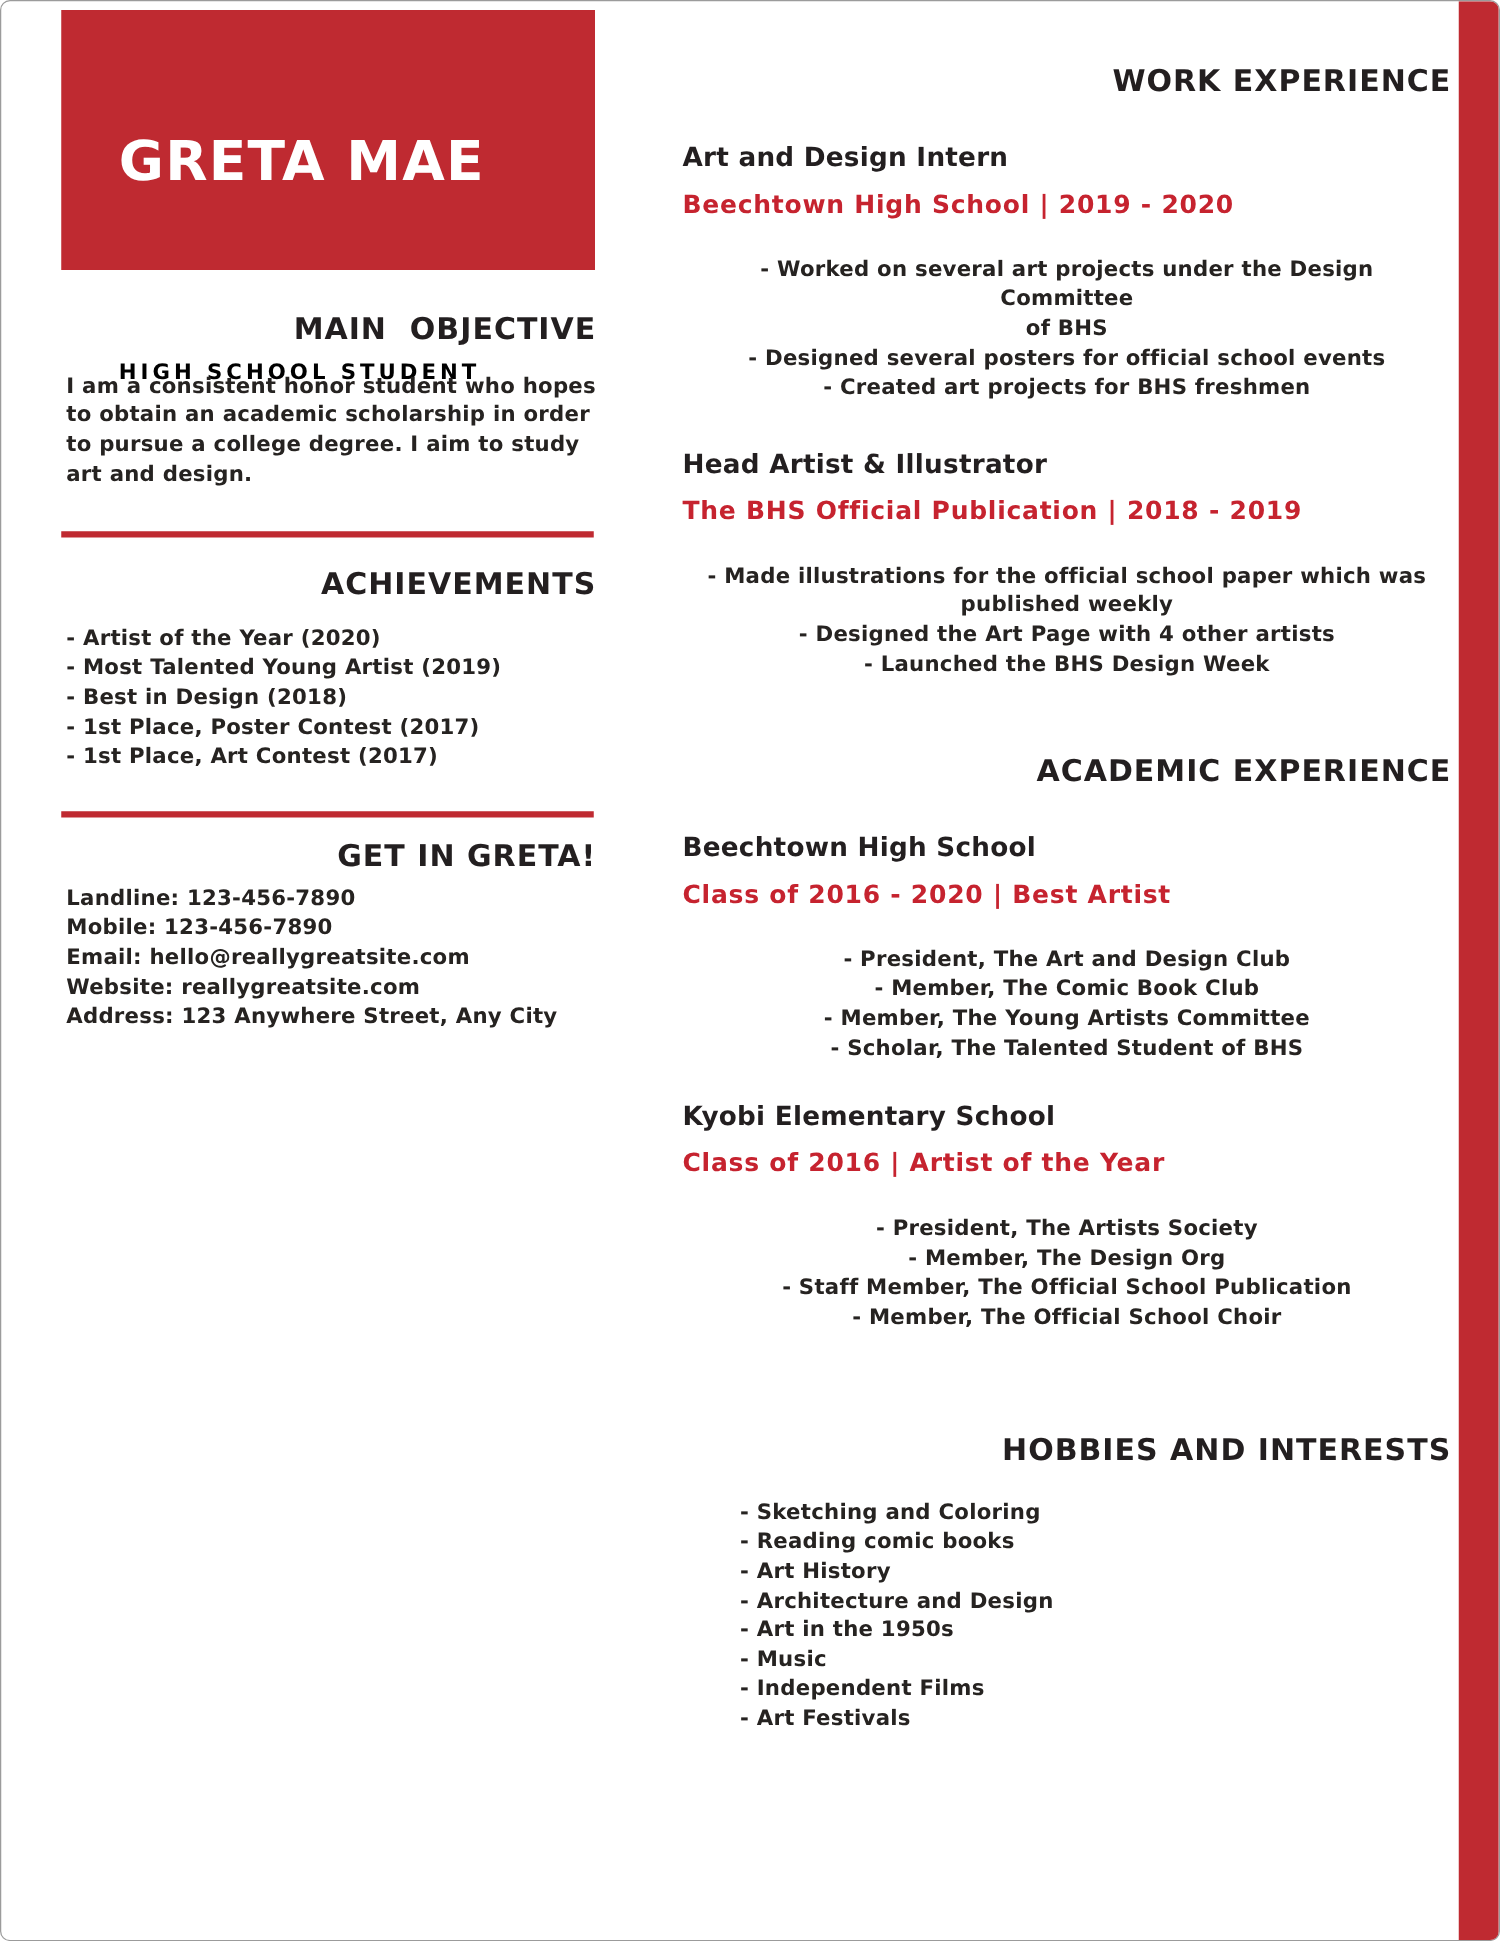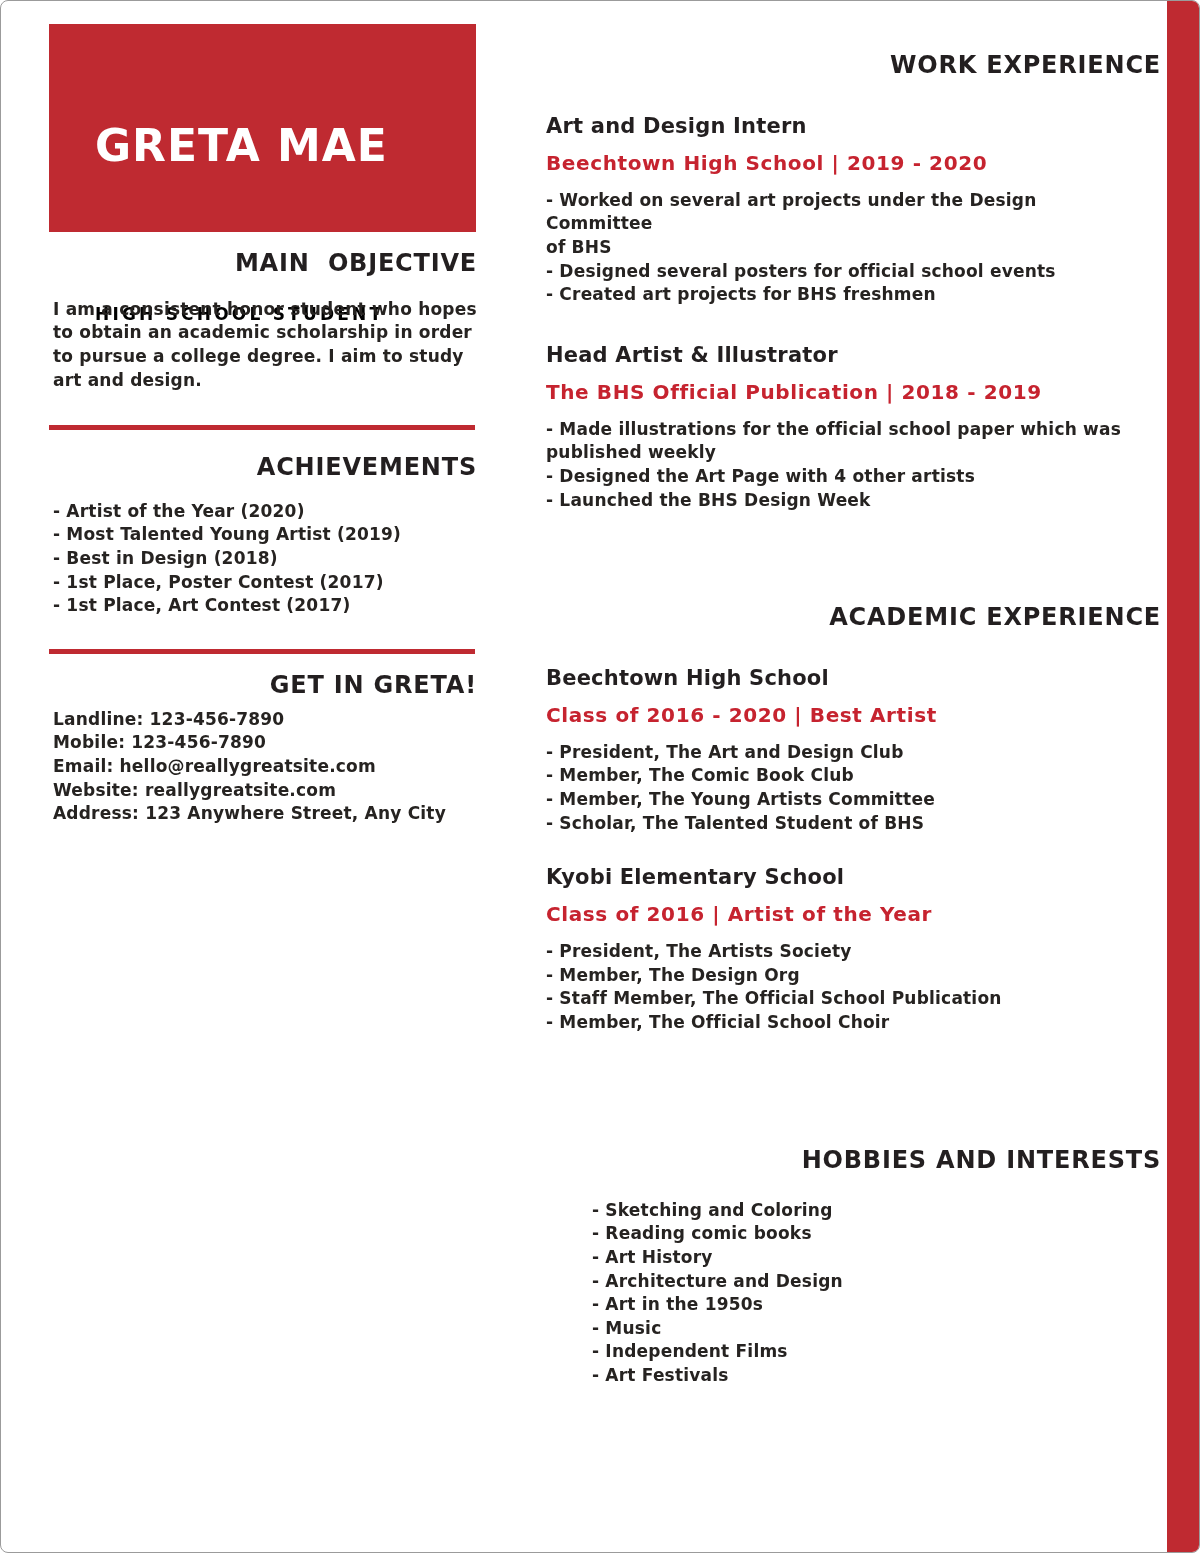--- a/index.html
+++ b/index.html
@@ -30,7 +30,6 @@
     width:427px;height:208px;
     background:var(--accent);
     padding:38px 20px 12px 46px;
-    margin-top:16px;
   }
   .name{
     color:#ffffff;

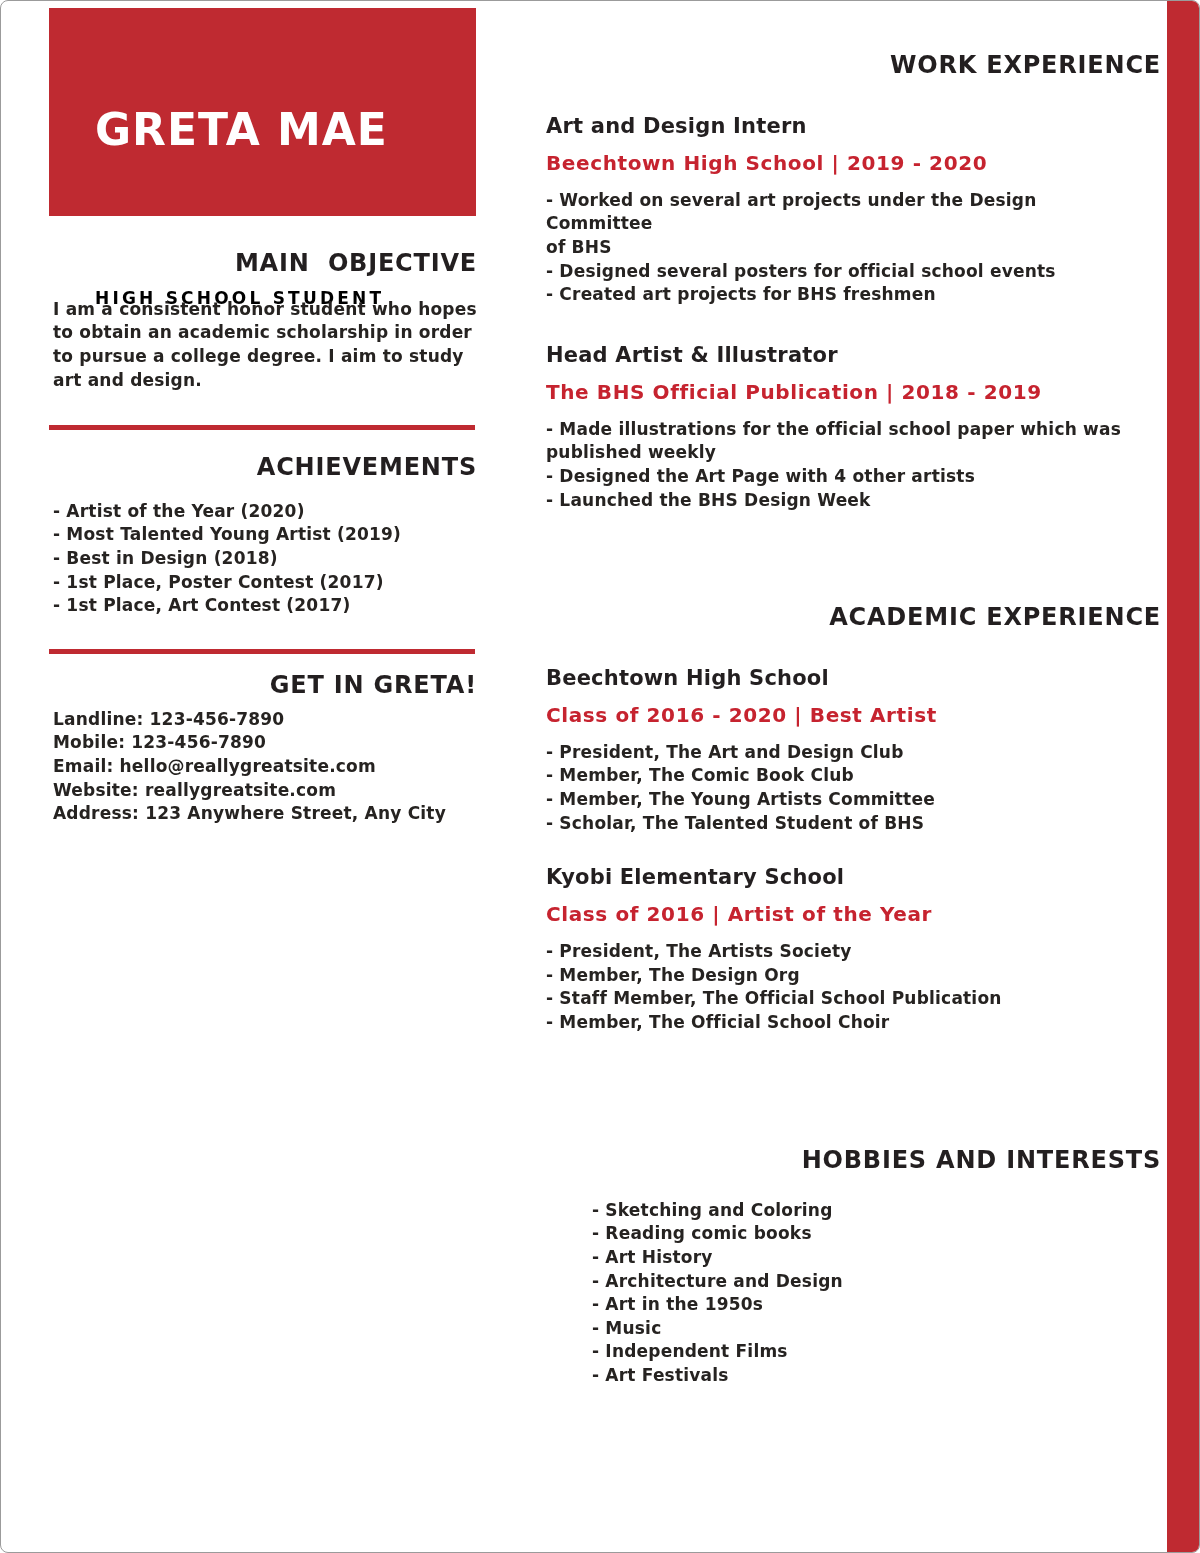--- a/index.html
+++ b/index.html
@@ -89,7 +89,7 @@
     letter-spacing:0.6px;
     color:var(--accent-text);
   }
-  .entry .list{margin-top:14px;}
+  .entry .list{margin-top:30px;text-align:center;}
   .list .list-line{
     font-size:17px;font-weight:700;
     line-height:23.6px;letter-spacing:0.2px;

